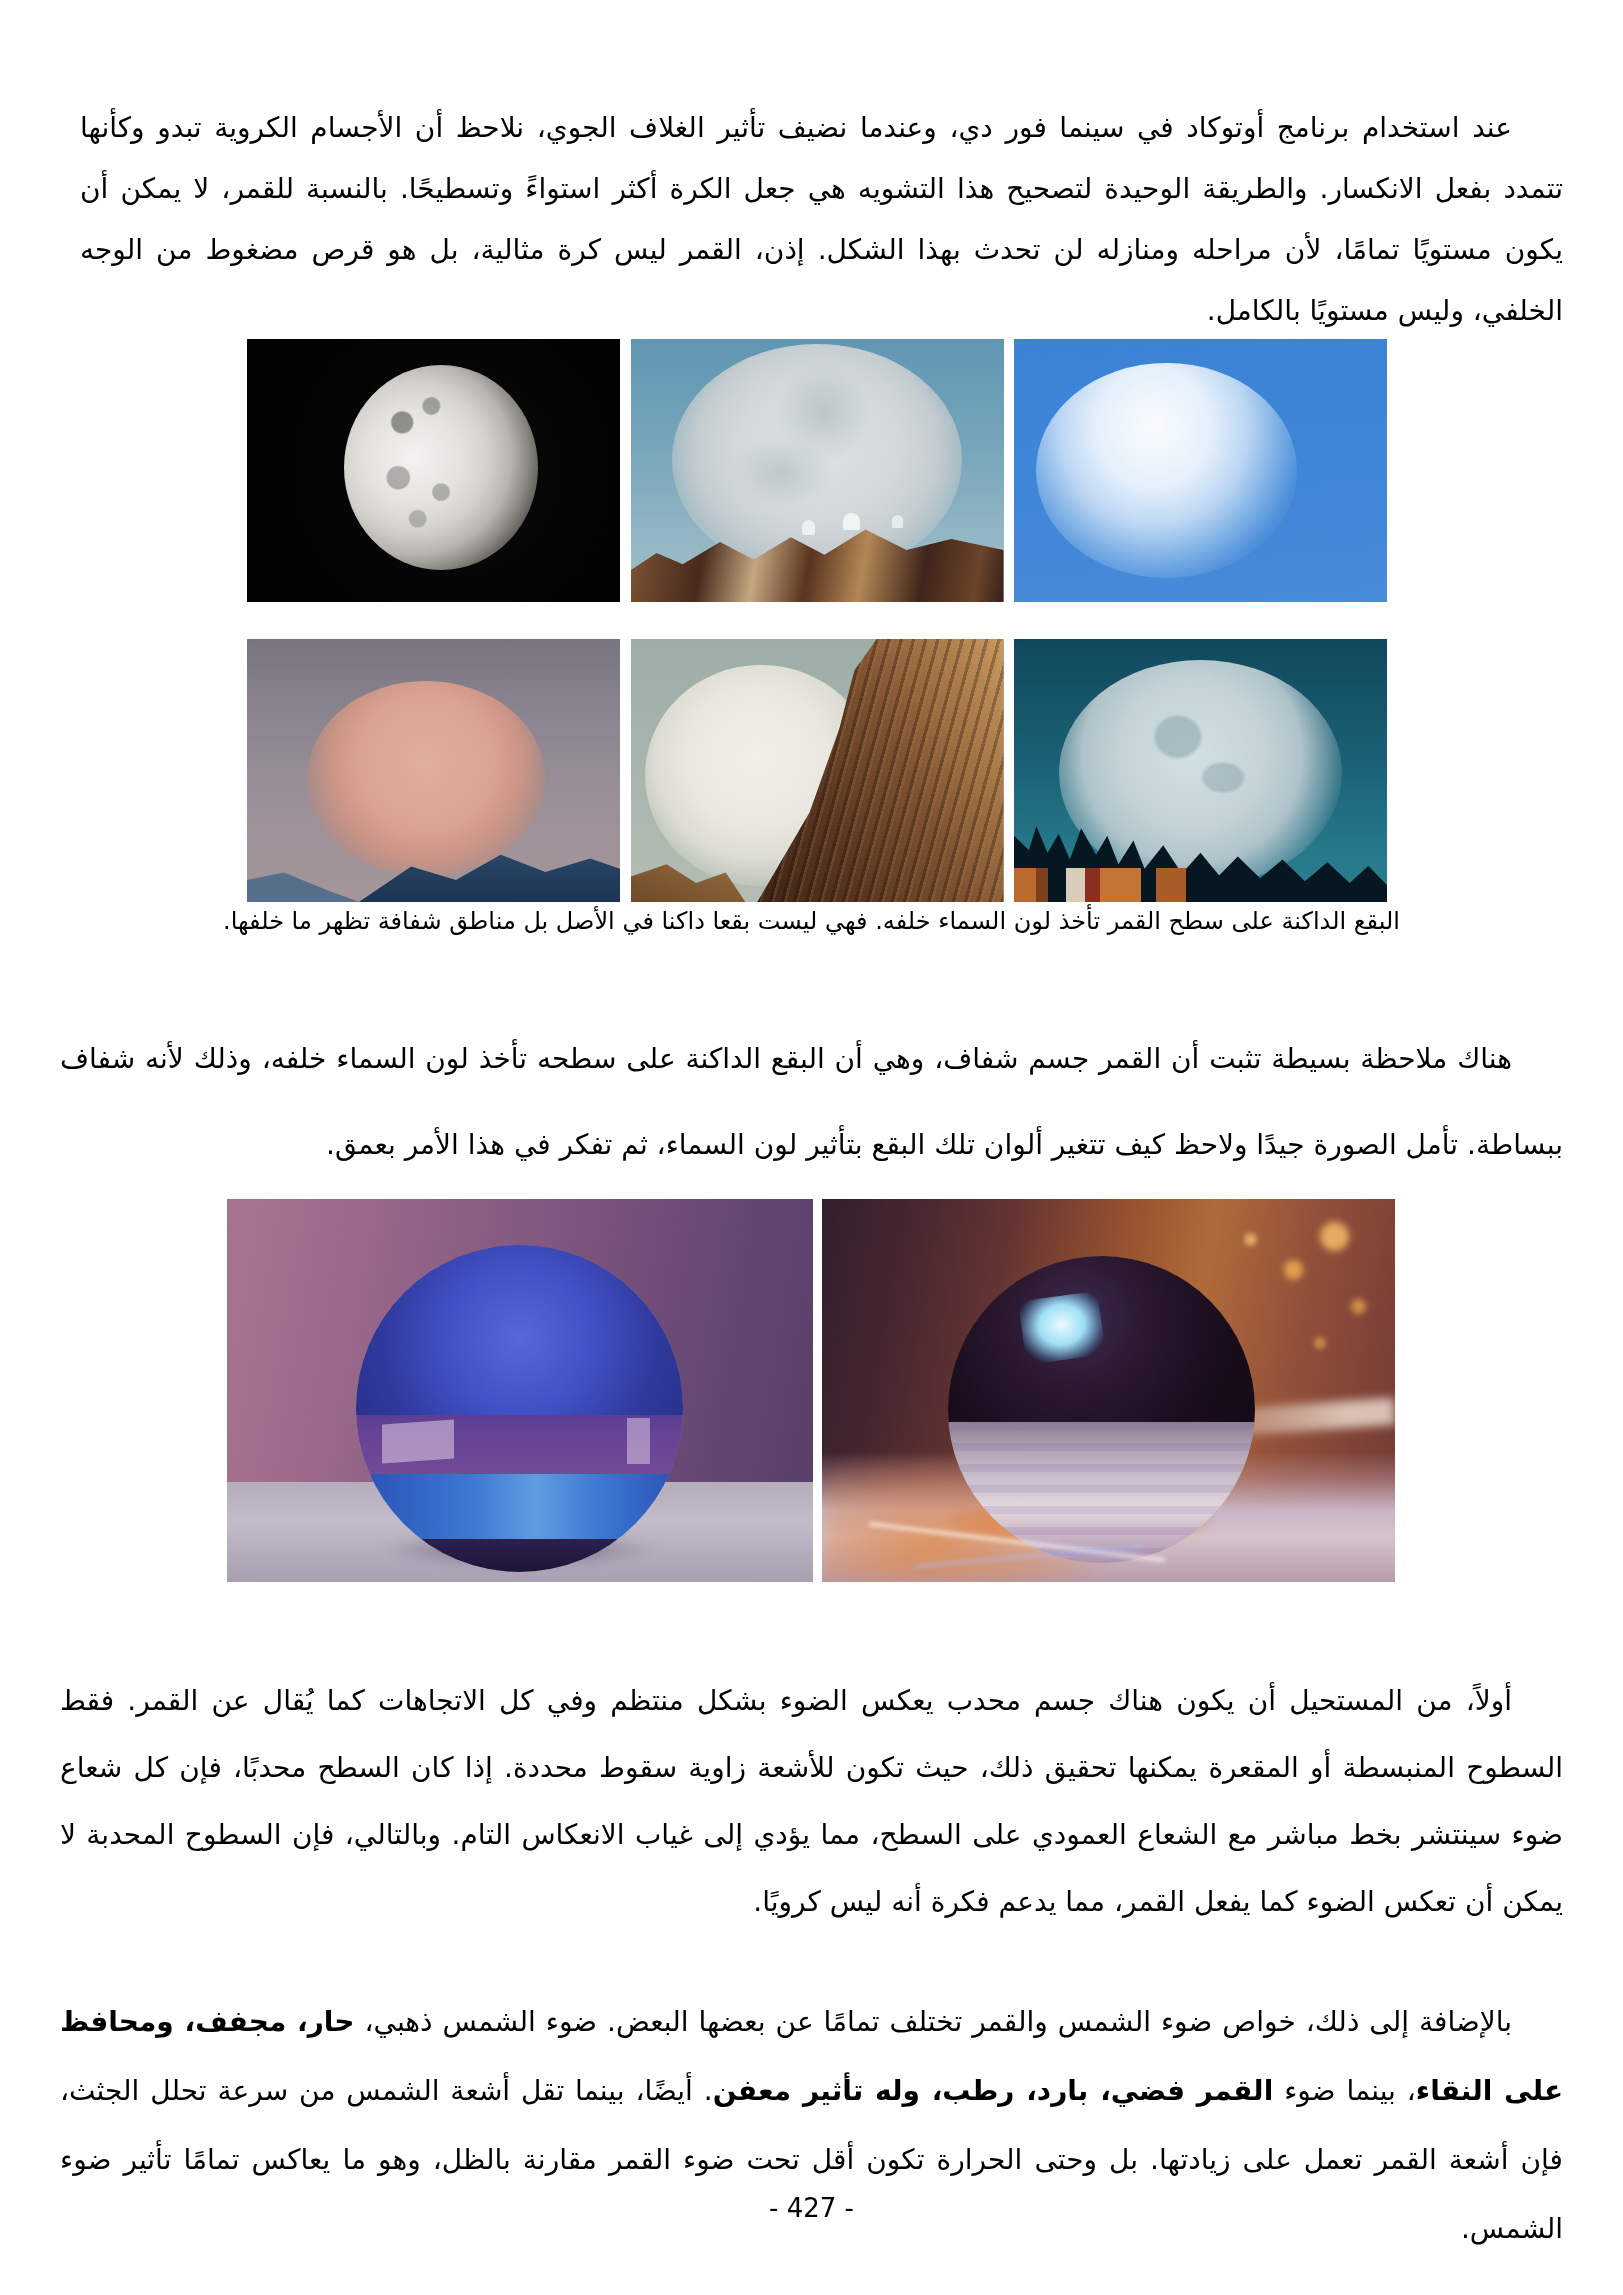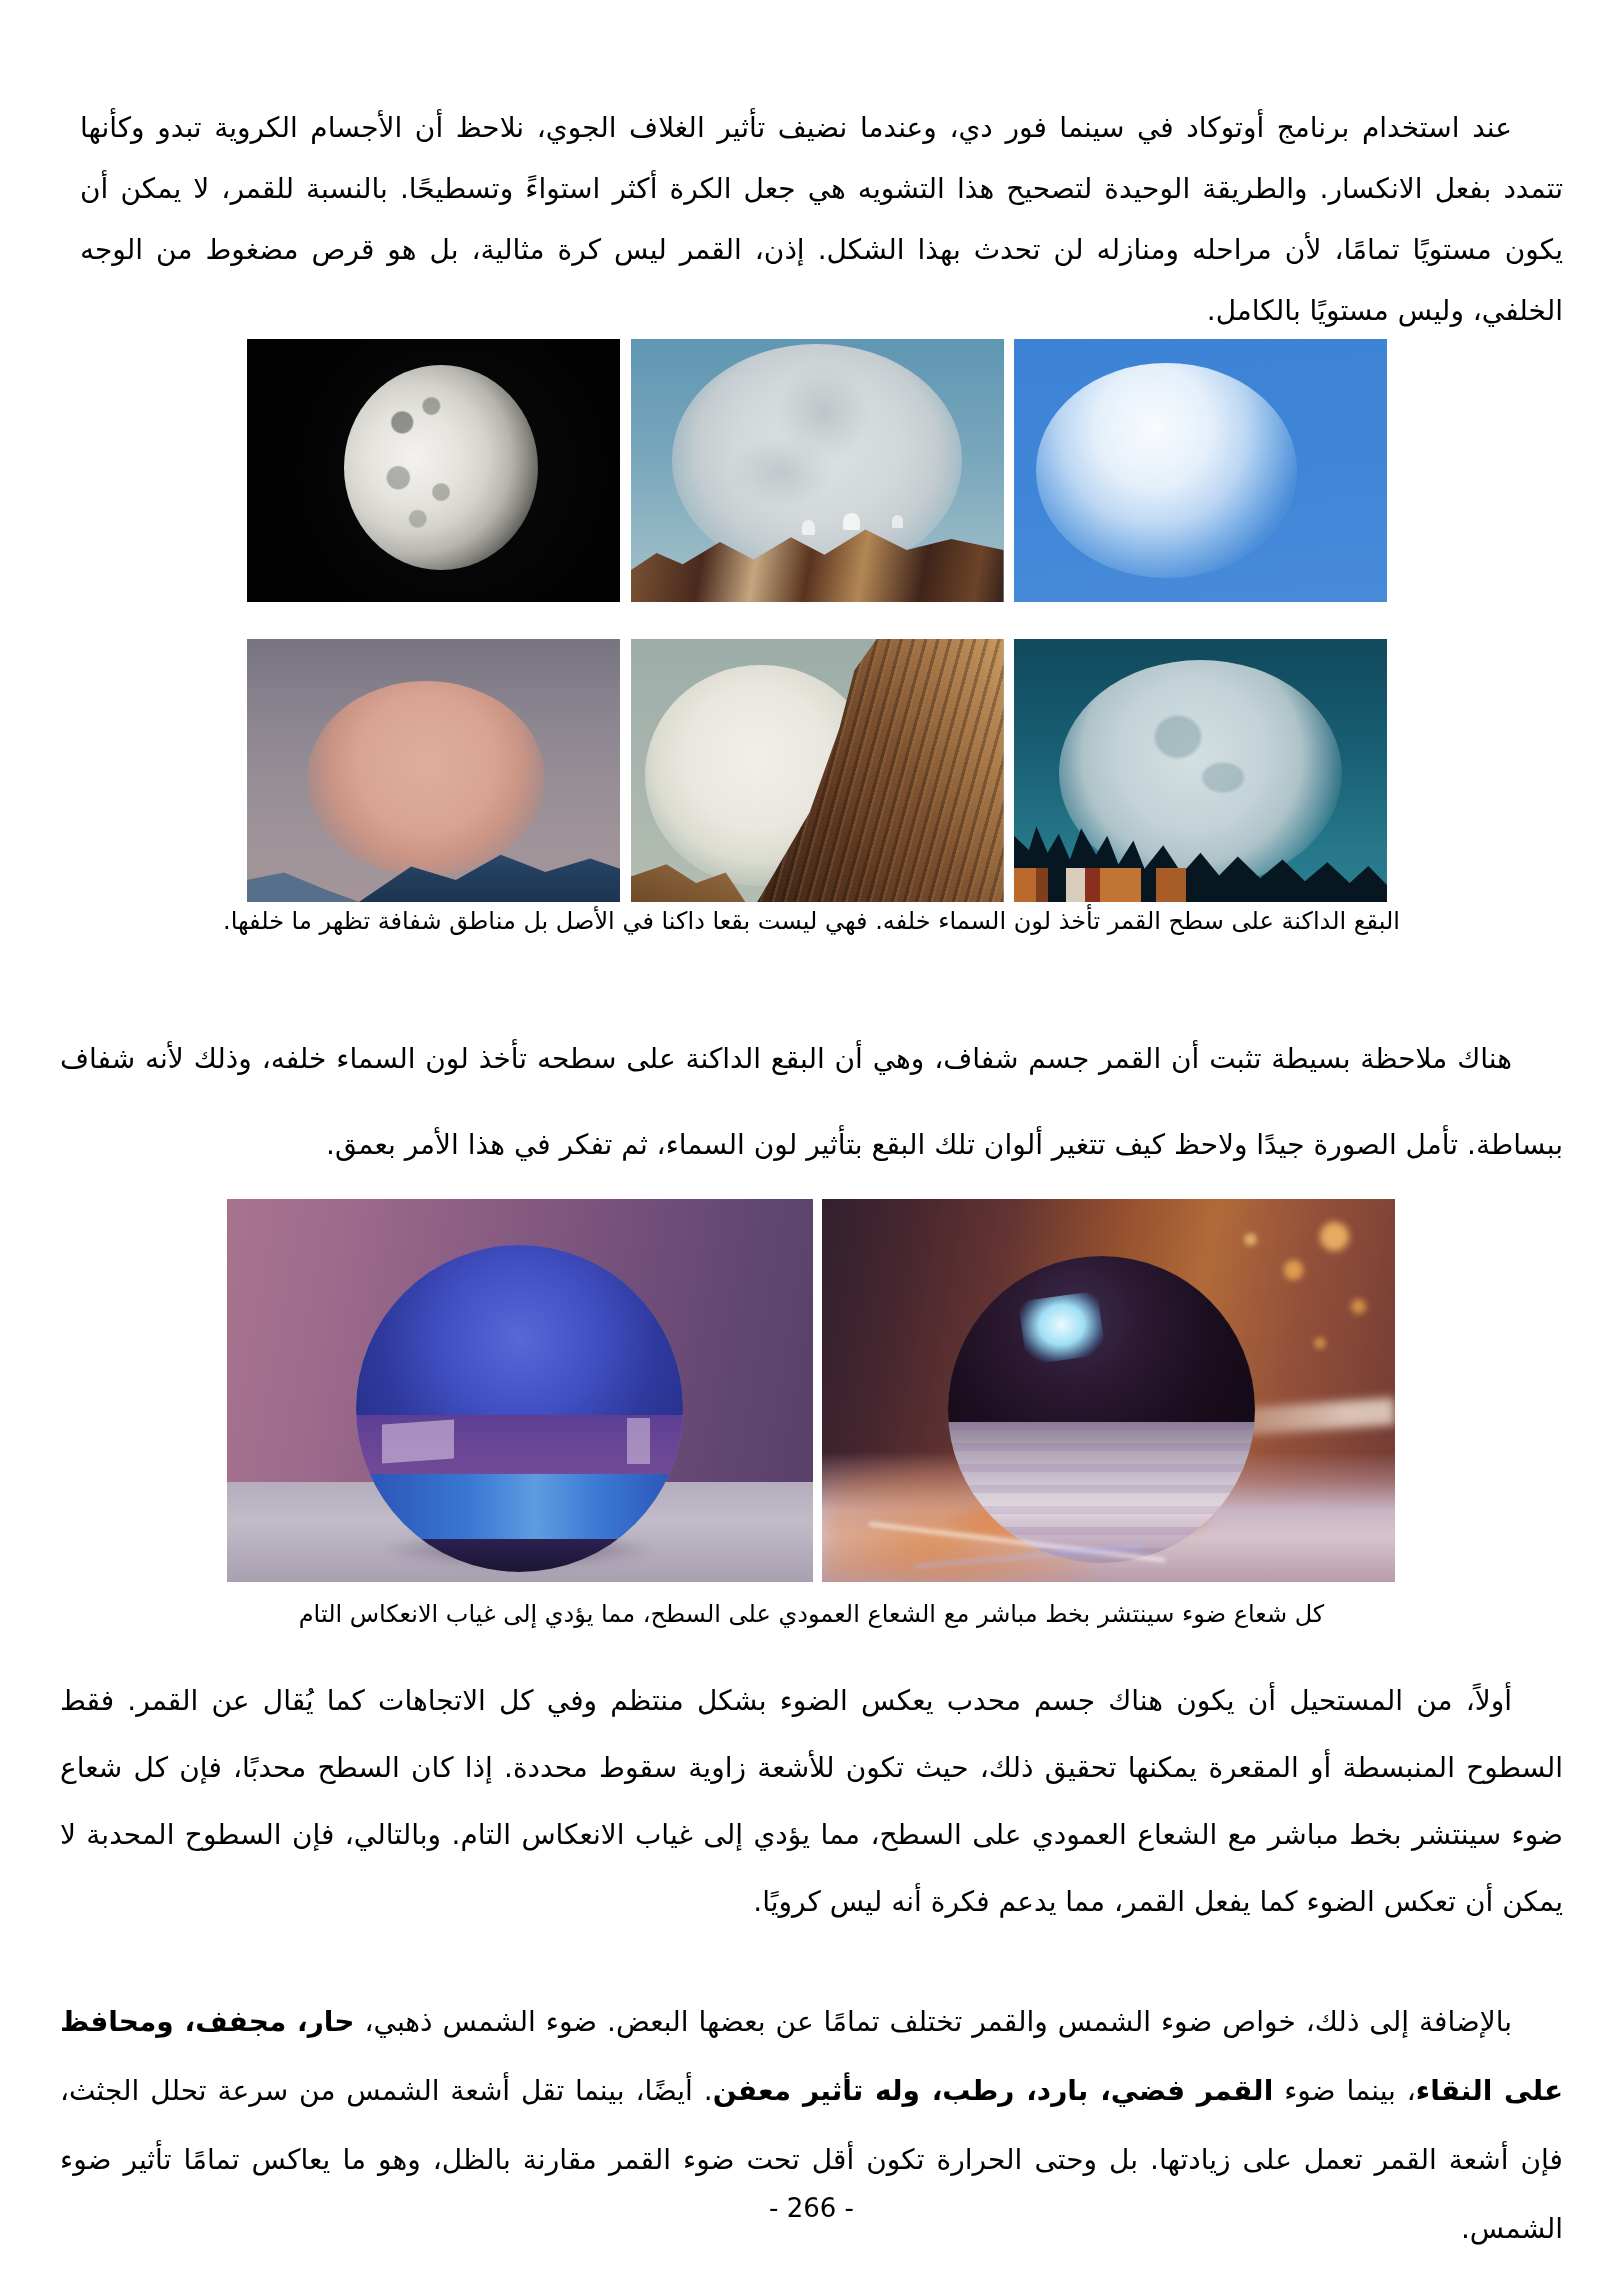--- a/index.html
+++ b/index.html
@@ -227,7 +227,6 @@
     </div>
   </figure>
 
-  <p class="caption cap2">كل شعاع ضوء سينتشر بخط مباشر مع الشعاع العمودي على السطح، مما يؤدي إلى غياب الانعكاس التام</p>
 
   <p class="body-text p3">أولاً، من المستحيل أن يكون هناك جسم محدب يعكس الضوء بشكل منتظم وفي كل الاتجاهات كما يُقال عن القمر. فقط السطوح المنبسطة أو المقعرة يمكنها تحقيق ذلك، حيث تكون للأشعة زاوية سقوط محددة. إذا كان السطح محدبًا، فإن كل شعاع ضوء سينتشر بخط مباشر مع الشعاع العمودي على السطح، مما يؤدي إلى غياب الانعكاس التام. وبالتالي، فإن السطوح المحدبة لا يمكن أن تعكس الضوء كما يفعل القمر، مما يدعم فكرة أنه ليس كرويًا.</p>
 

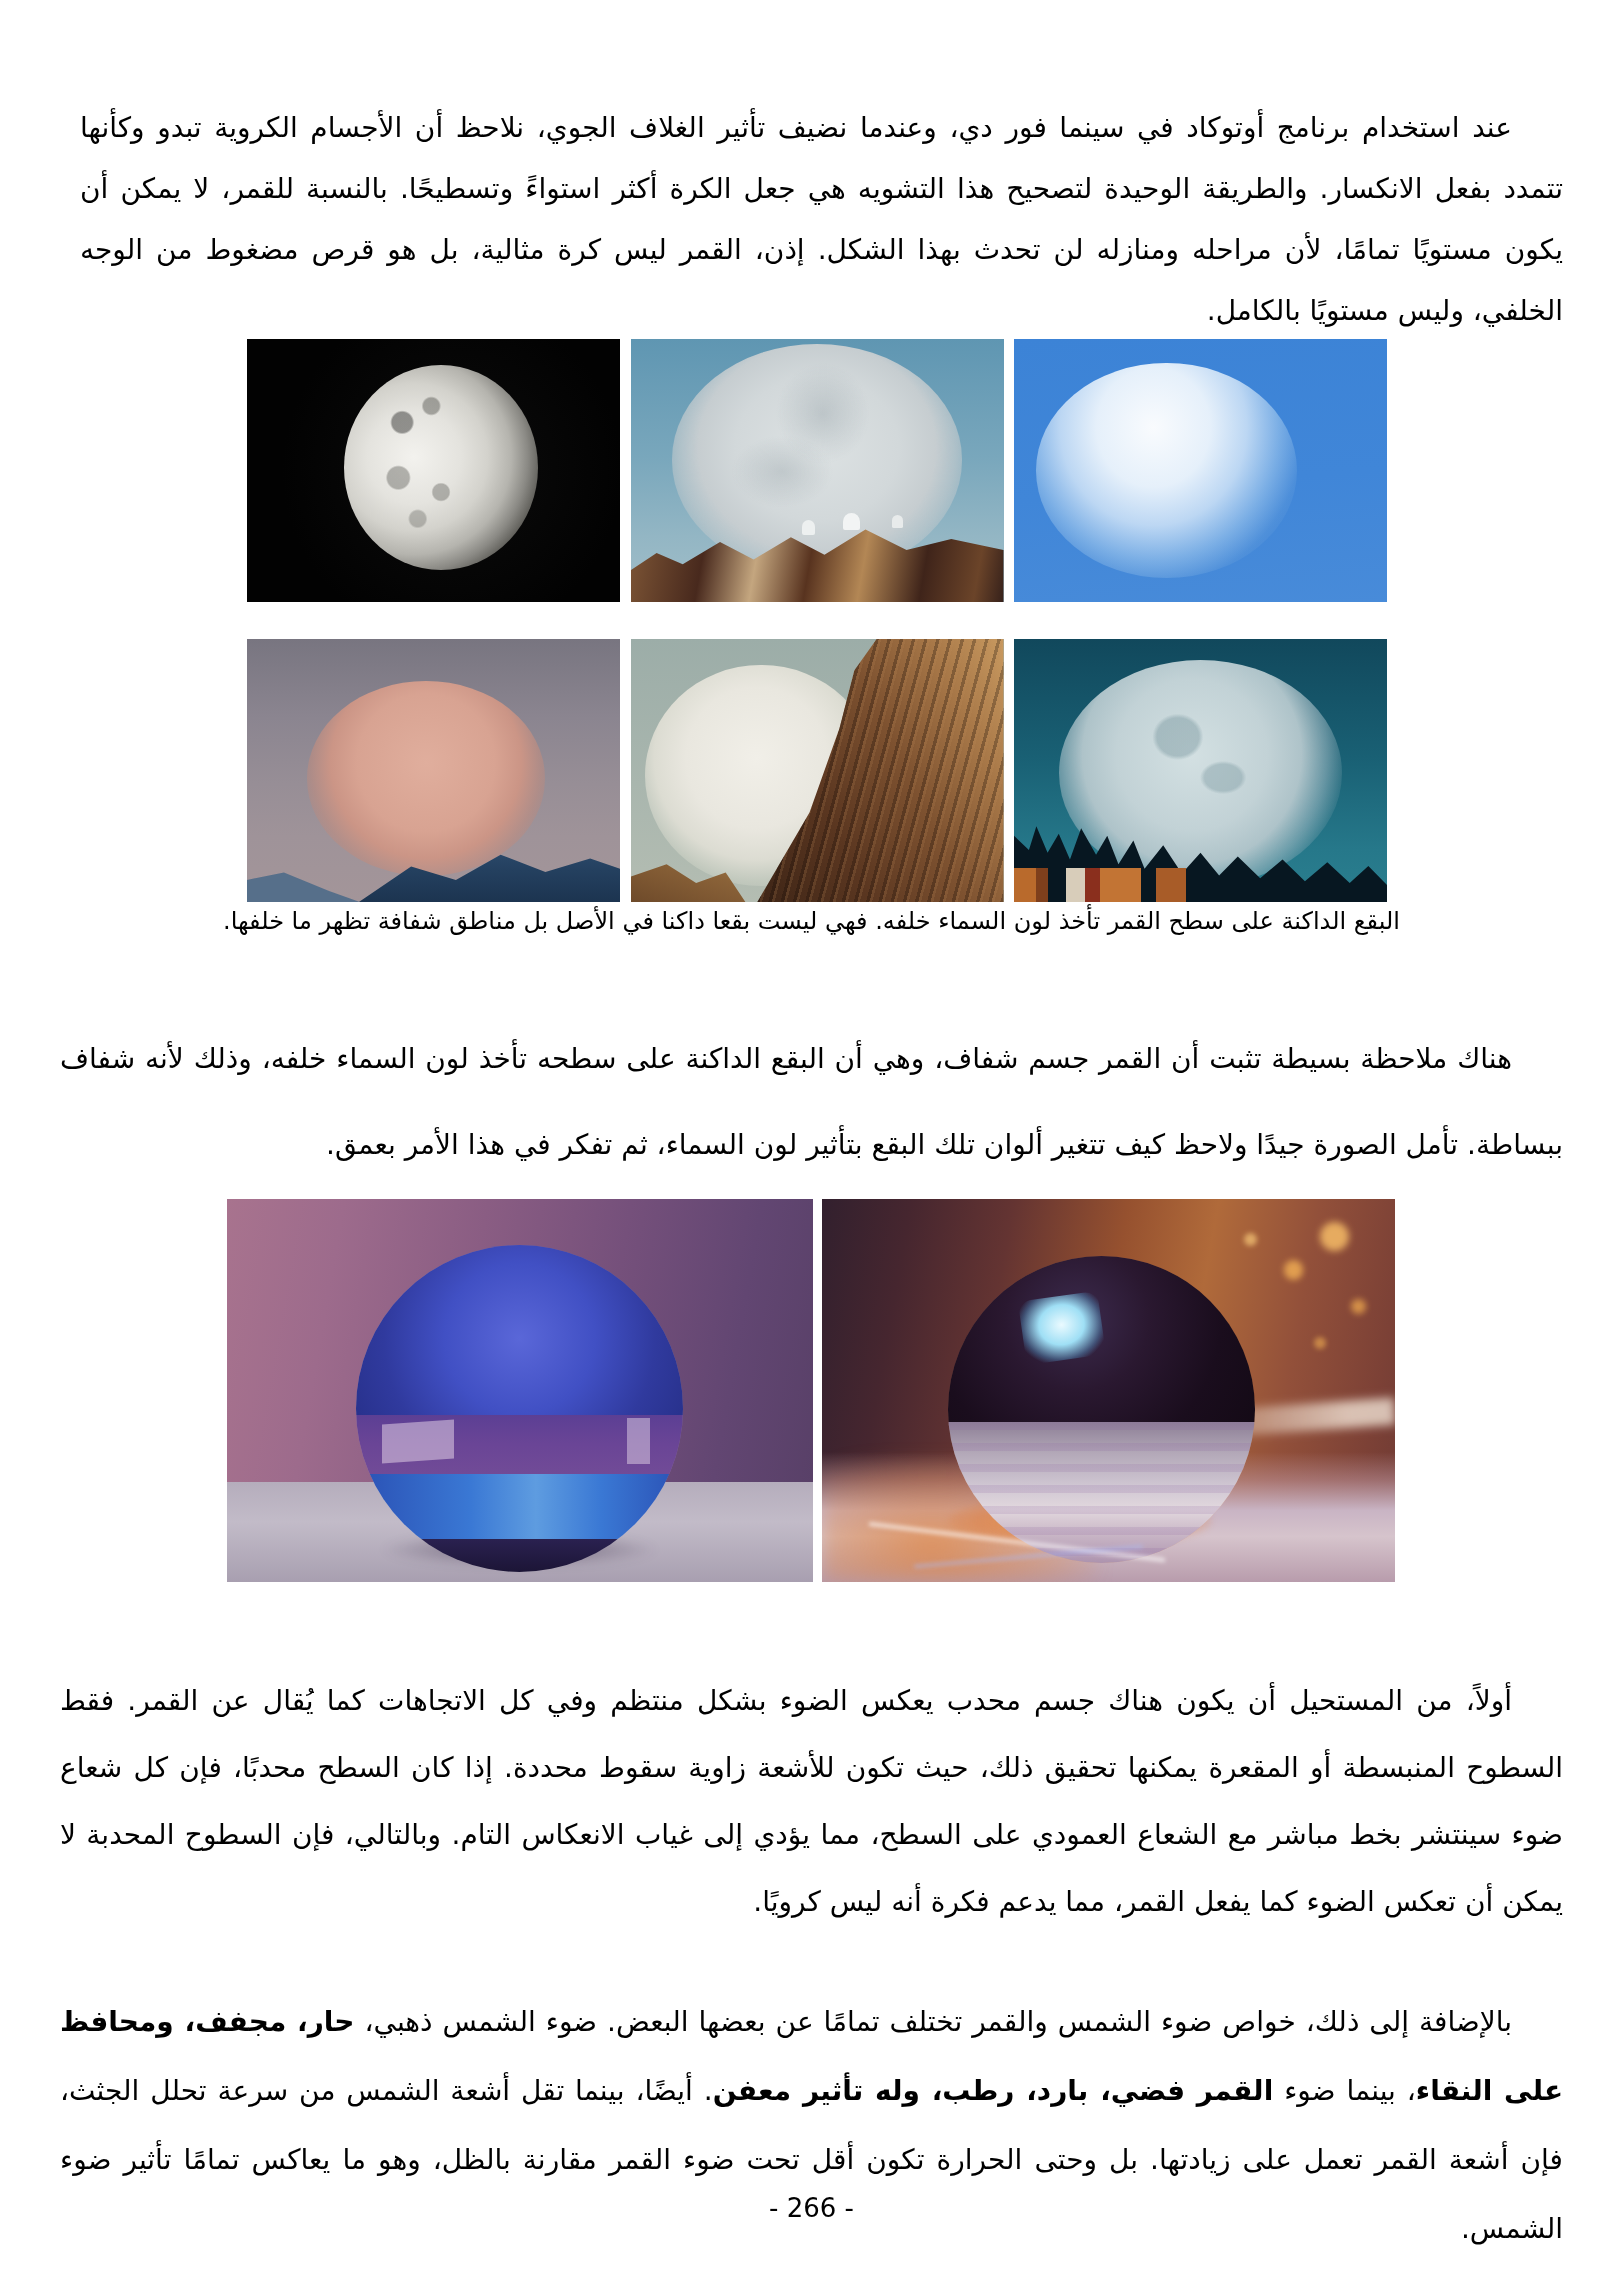--- a/index.html
+++ b/index.html
@@ -232,7 +232,7 @@
 
   <p class="body-text p4"><span>بالإضافة إلى ذلك، خواص ضوء الشمس والقمر تختلف تمامًا عن بعضها البعض. ضوء الشمس ذهبي، </span><span style="font-weight: bold;">حار، مجفف، ومحافظ على النقاء</span><span>، بينما ضوء </span><span style="font-weight: bold;">القمر فضي، بارد، رطب، وله تأثير معفن</span><span>. أيضًا، بينما تقل أشعة الشمس من سرعة تحلل الجثث، فإن أشعة القمر تعمل على زيادتها. بل وحتى الحرارة تكون أقل تحت ضوء القمر مقارنة بالظل، وهو ما يعاكس تمامًا تأثير ضوء الشمس.</span></p>
 
-  <div class="page-number">- 266 -</div>
+  <div class="page-number">- 427 -</div>
 
 </div>
 

